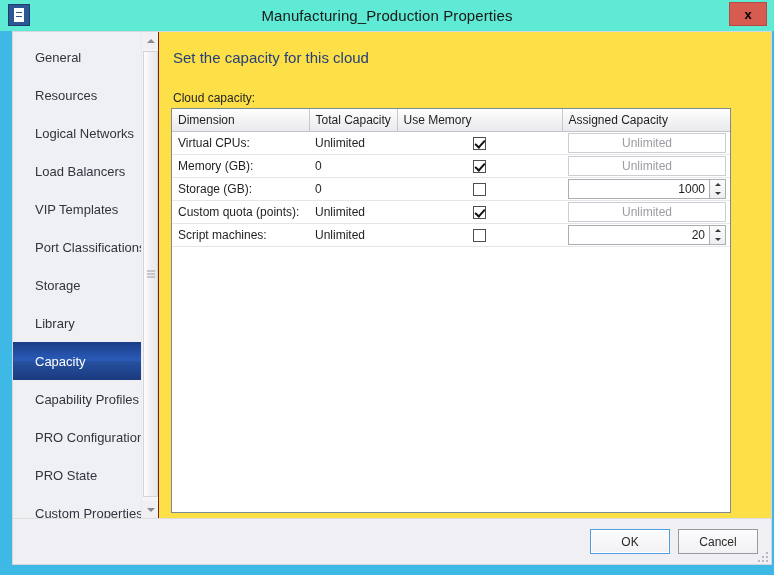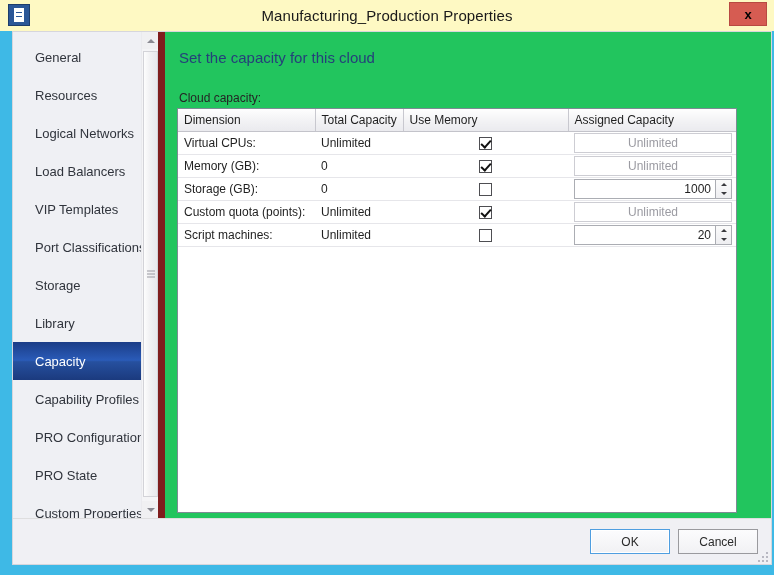--- a/index.html
+++ b/index.html
@@ -28,7 +28,7 @@
     height: 31px;
     position: relative;
     flex: 0 0 auto;
-    background: #fef9c3;
+    background: #5eead4;
   }
   .title-icon {
     position: absolute;

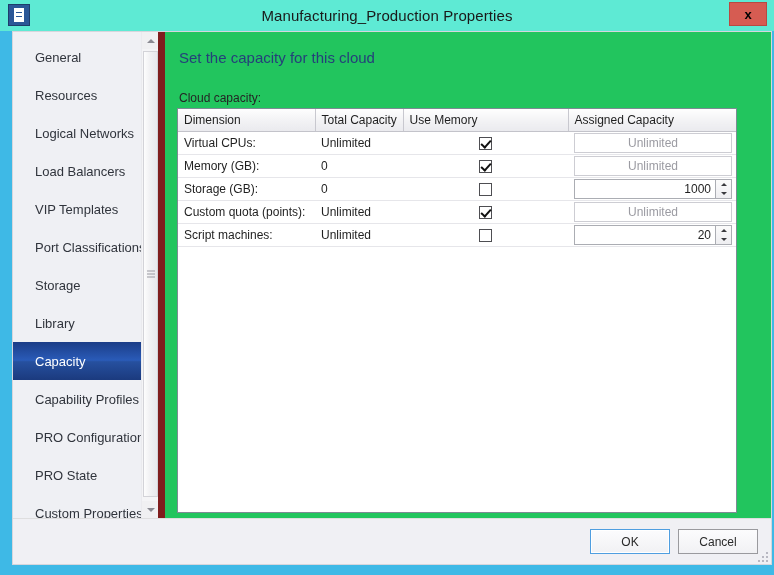--- a/index.html
+++ b/index.html
@@ -185,10 +185,10 @@
   
   .content {
     flex: 1 1 auto;
-    background: #22c55e;
+    background: #fde047;
     position: relative;
     min-width: 0;
-    border-left: 7px solid #7f1d1d;
+    border-left: 1px solid #7f1d1d;
   }
   .page-title {
     position: absolute;

